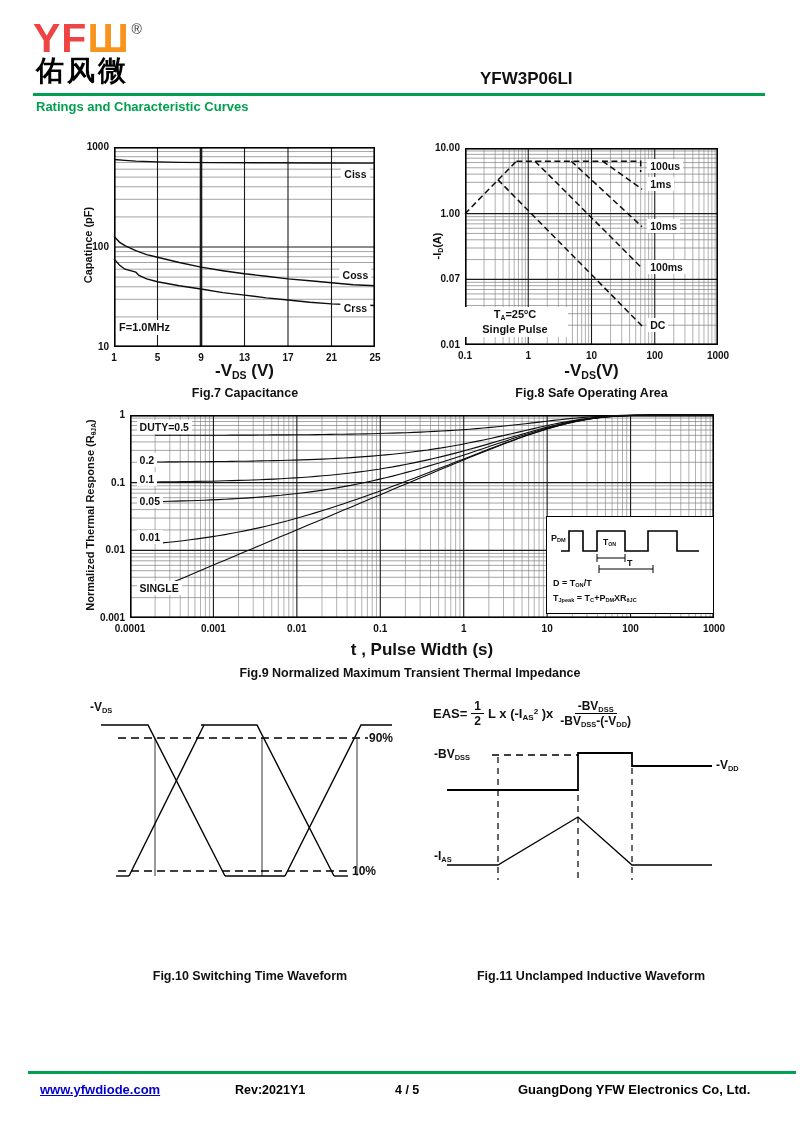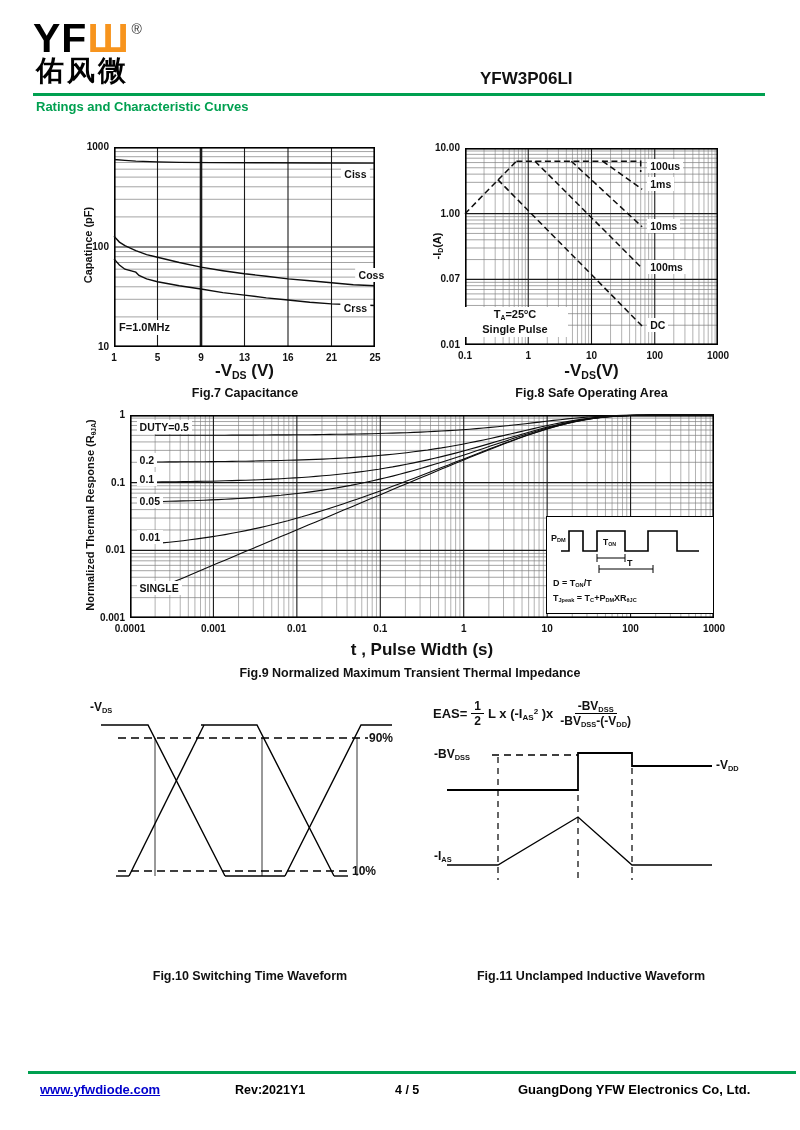--- a/index.html
+++ b/index.html
@@ -45,7 +45,7 @@
 <div class="page">
 
   <div class="logo-main">
-    <span id="logo-green" style="color: #000000;">YF</span><span id="logo-orange" style="color: rgb(247, 148, 29);">Ш</span><span class="logo-reg">®</span>
+    <span id="logo-green" style="color: #ef4444;">YF</span><span id="logo-orange" style="color: rgb(247, 148, 29);">Ш</span><span class="logo-reg">®</span>
   </div>
   <div class="logo-cjk">佑风微</div>
   <div class="part-number">YFW3P06LI</div>

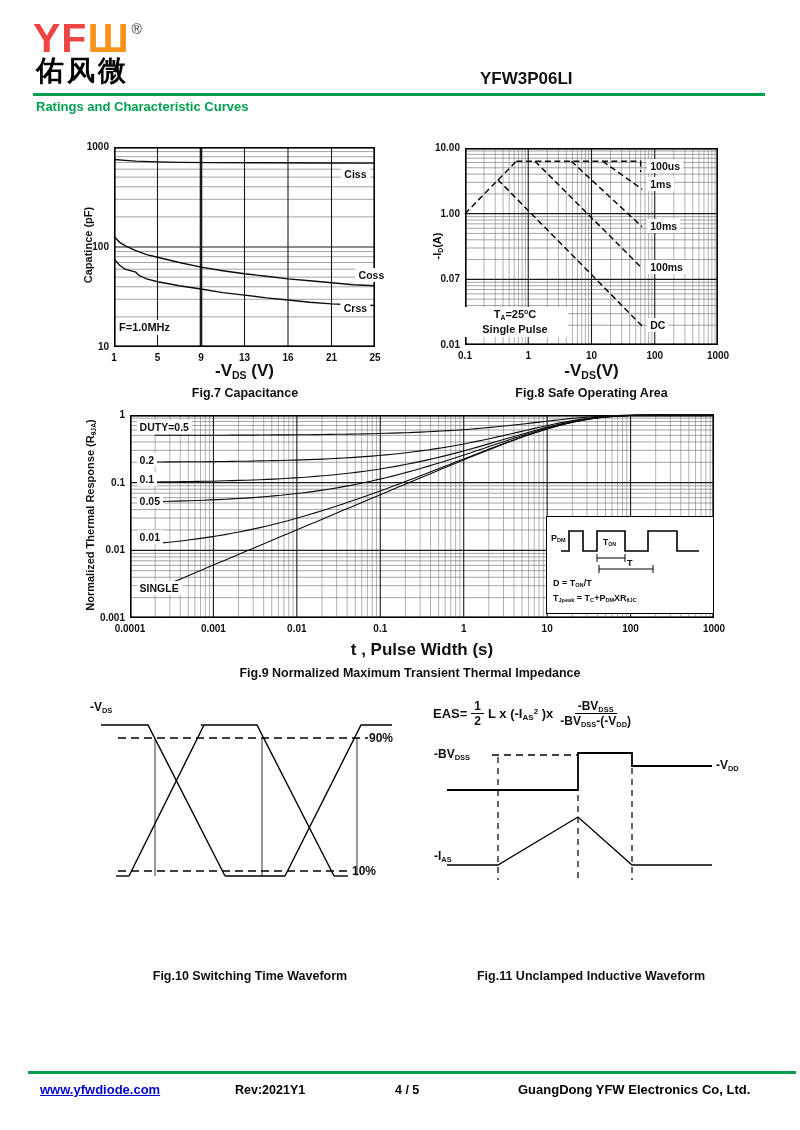--- a/index.html
+++ b/index.html
@@ -277,7 +277,7 @@
       <div class="tick yt" style="left: 61px; top: 241px;">100</div>
       <div class="tick yt" style="left: 61px; top: 141px;">1000</div>
       <div class="clabel" style="left: 355.425px; top: 166.761px; transform: translateX(-50%);">Ciss</div>
-      <div class="clabel" style="left: 355.425px; top: 268.4px; transform: translateX(-50%); margin-left: 16px;">Coss</div>
+      <div class="clabel" style="left: 355.425px; top: 268.4px; transform: translateX(-50%);">Coss</div>
       <div class="clabel" style="left: 355.425px; top: 301.083px; transform: translateX(-50%);">Crss</div>
       <div class="tick xt" style="left: 433px; top: 350px;">0.1</div>
       <div class="tick xt" style="left: 496.25px; top: 350px;">1</div>

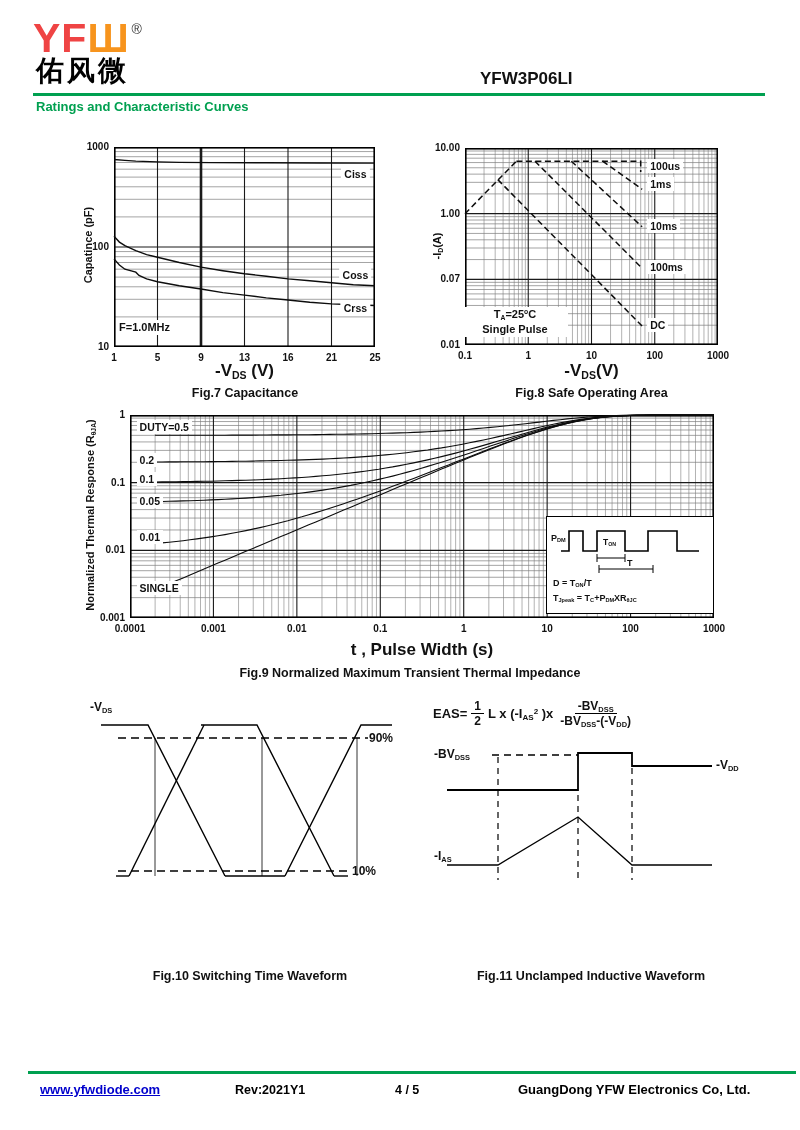--- a/index.html
+++ b/index.html
@@ -270,7 +270,7 @@
       <div class="tick xt" style="left: 125.5px; top: 352px;">5</div>
       <div class="tick xt" style="left: 169px; top: 352px;">9</div>
       <div class="tick xt" style="left: 212.5px; top: 352px;">13</div>
-      <div class="tick xt" style="left: 256px; top: 352px;">16</div>
+      <div class="tick xt" style="left: 256px; top: 352px;">17</div>
       <div class="tick xt" style="left: 299.5px; top: 352px;">21</div>
       <div class="tick xt" style="left: 343px; top: 352px;">25</div>
       <div class="tick yt" style="left: 61px; top: 341px;">10</div>

